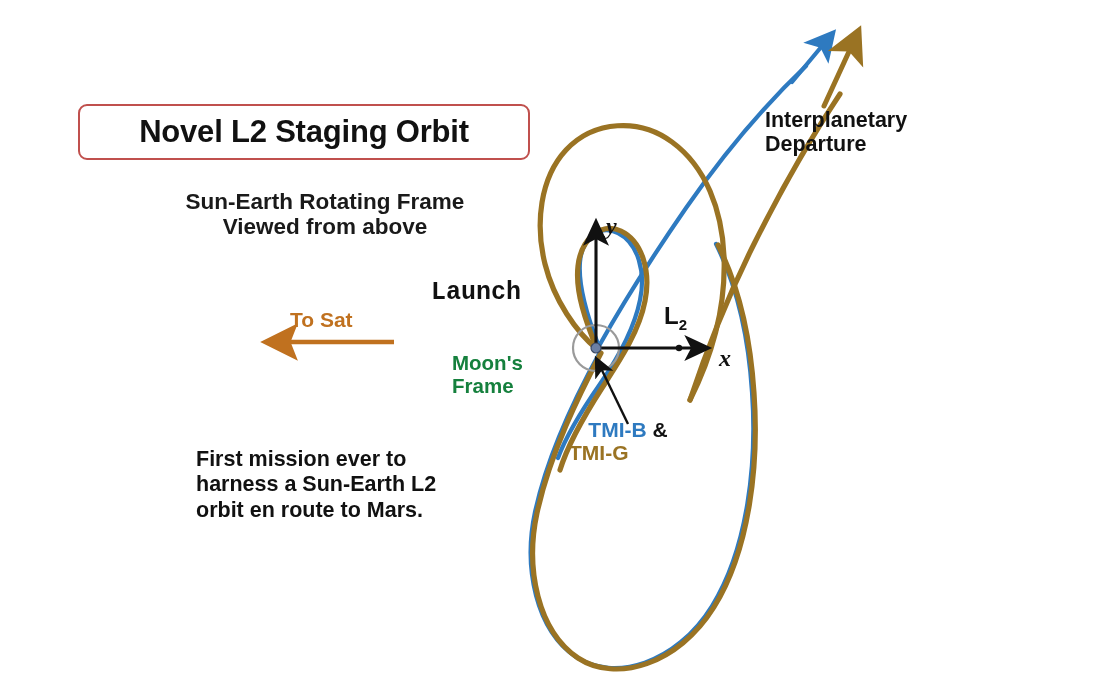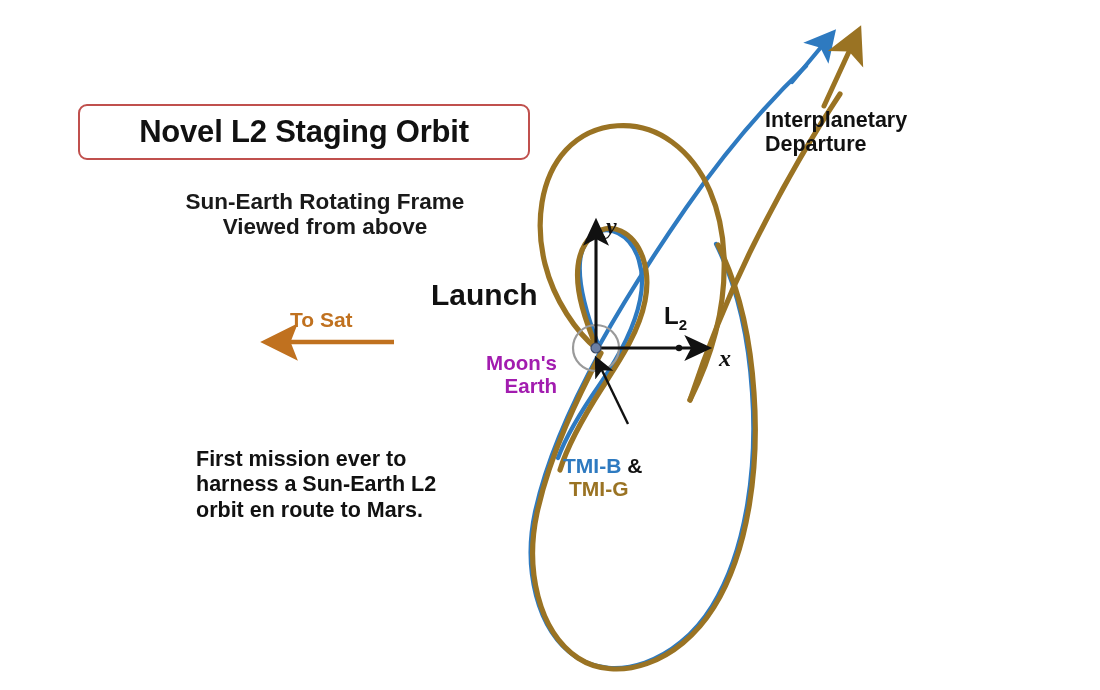--- a/index.html
+++ b/index.html
@@ -87,10 +87,11 @@
     position: absolute;
     left: 431px;
     top: 278px;
-    font-size: 30px;
-    font-weight: bold;
-    color: #111111;
-    white-space: nowrap;
+    font-size: 25px;
+    font-weight: bold;
+    color: #111111;
+    white-space: nowrap;
+    font-family: Liberation Mono, monospace;
   }
 
   .moon-label {

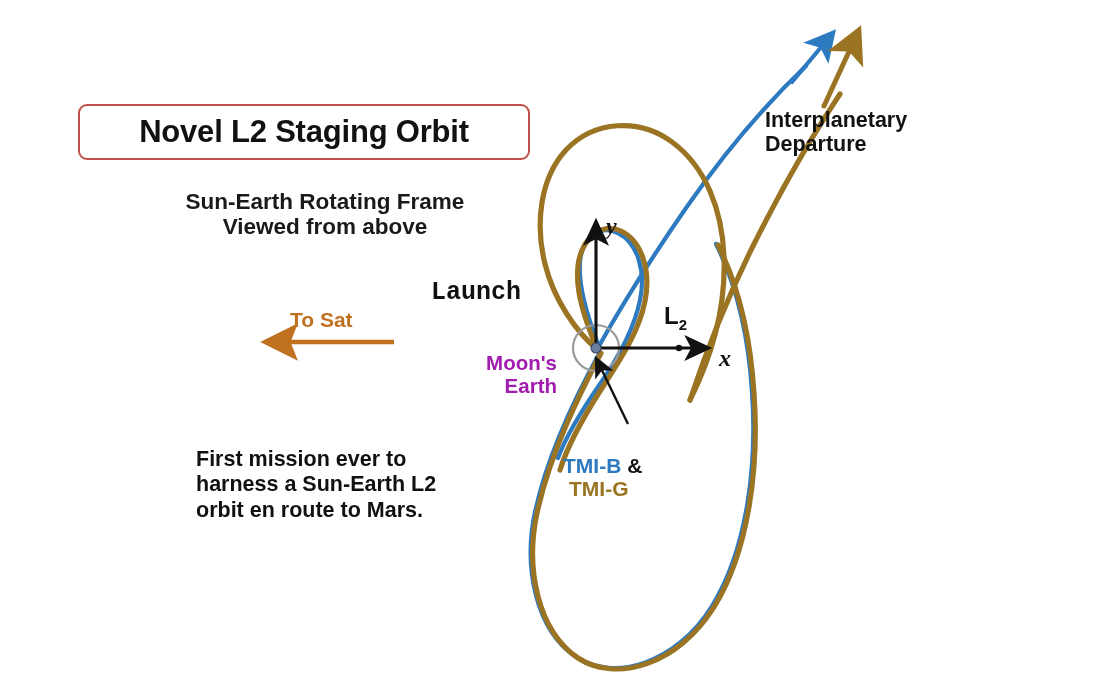--- a/index.html
+++ b/index.html
@@ -99,10 +99,10 @@
     left: 452px;
     top: 352px;
     width: 105px;
-    text-align: right;
+    text-align: left;
     font-size: 20.5px;
     font-weight: bold;
-    color: #a21caf;
+    color: #15803d;
     line-height: 1.1;
   }
 

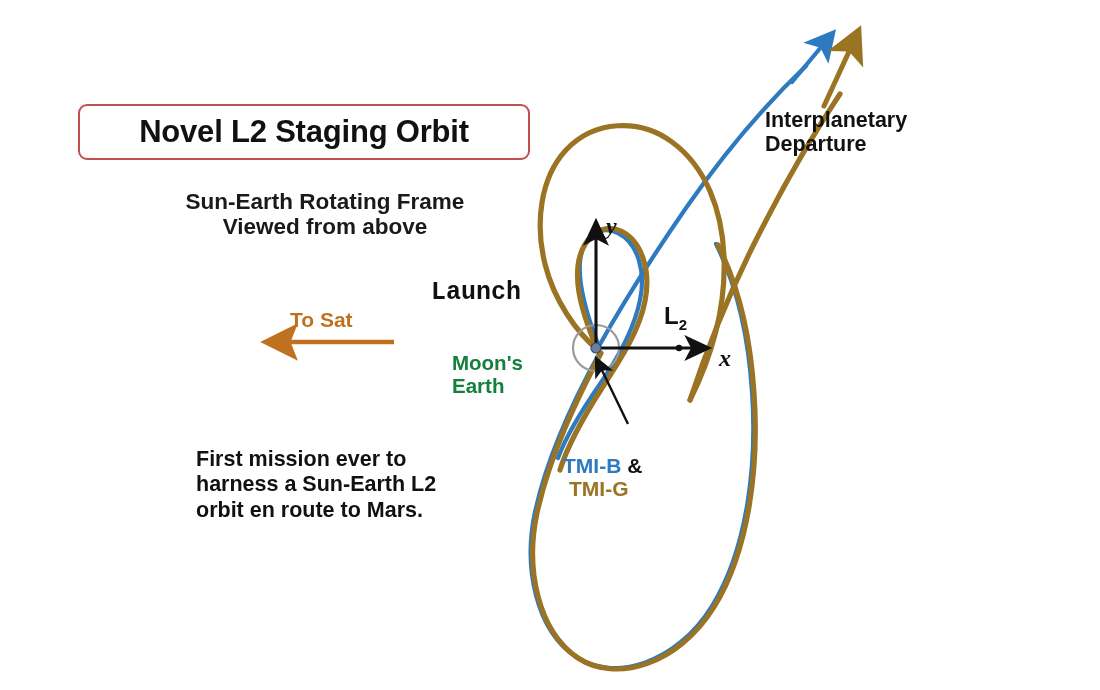--- a/index.html
+++ b/index.html
@@ -264,7 +264,7 @@
 
   <div class="moon-label">
     <div>Moon's</div>
-    <div>Earth</div>
+    <div>Frame</div>
   </div>
 
   <div class="departure-label">

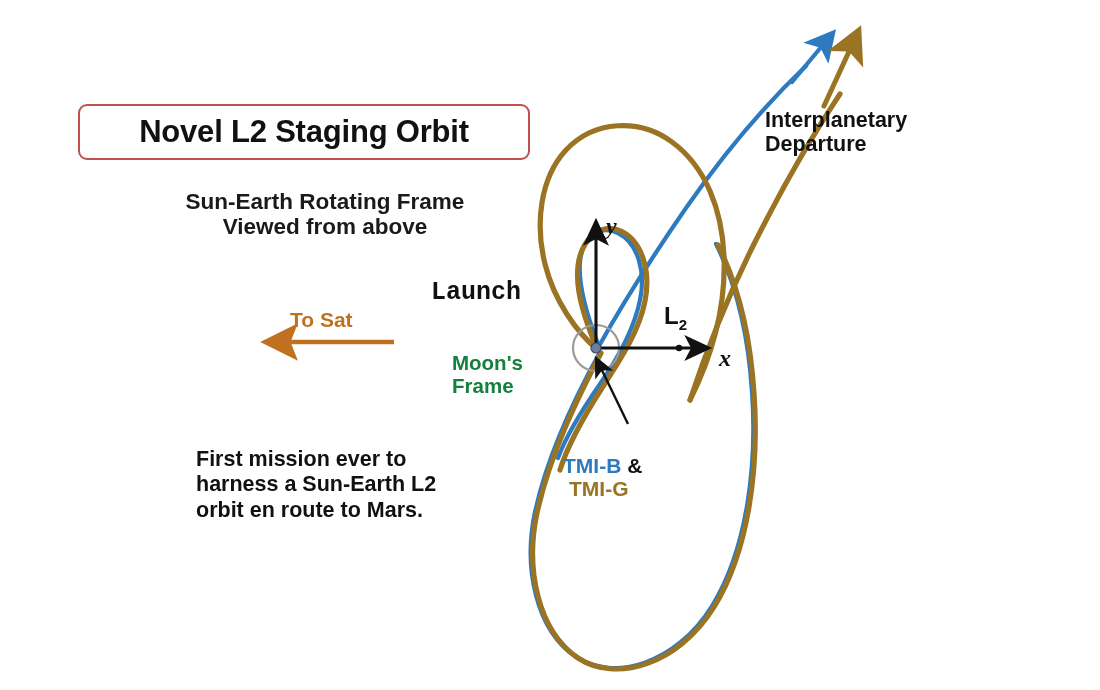--- a/index.html
+++ b/index.html
@@ -127,7 +127,7 @@
     font-weight: bold;
     line-height: 1.08;
   }
-  .tmi-line1 { text-align: left; white-space: nowrap; margin-top: 36px; }
+  .tmi-line1 { text-align: center; white-space: nowrap; }
   .tmi-line2 { text-align: left; white-space: nowrap; padding-left: 6px;}
   .tmi-b { color: #2e7ac0; }
   .tmi-amp { color: #111111; }

